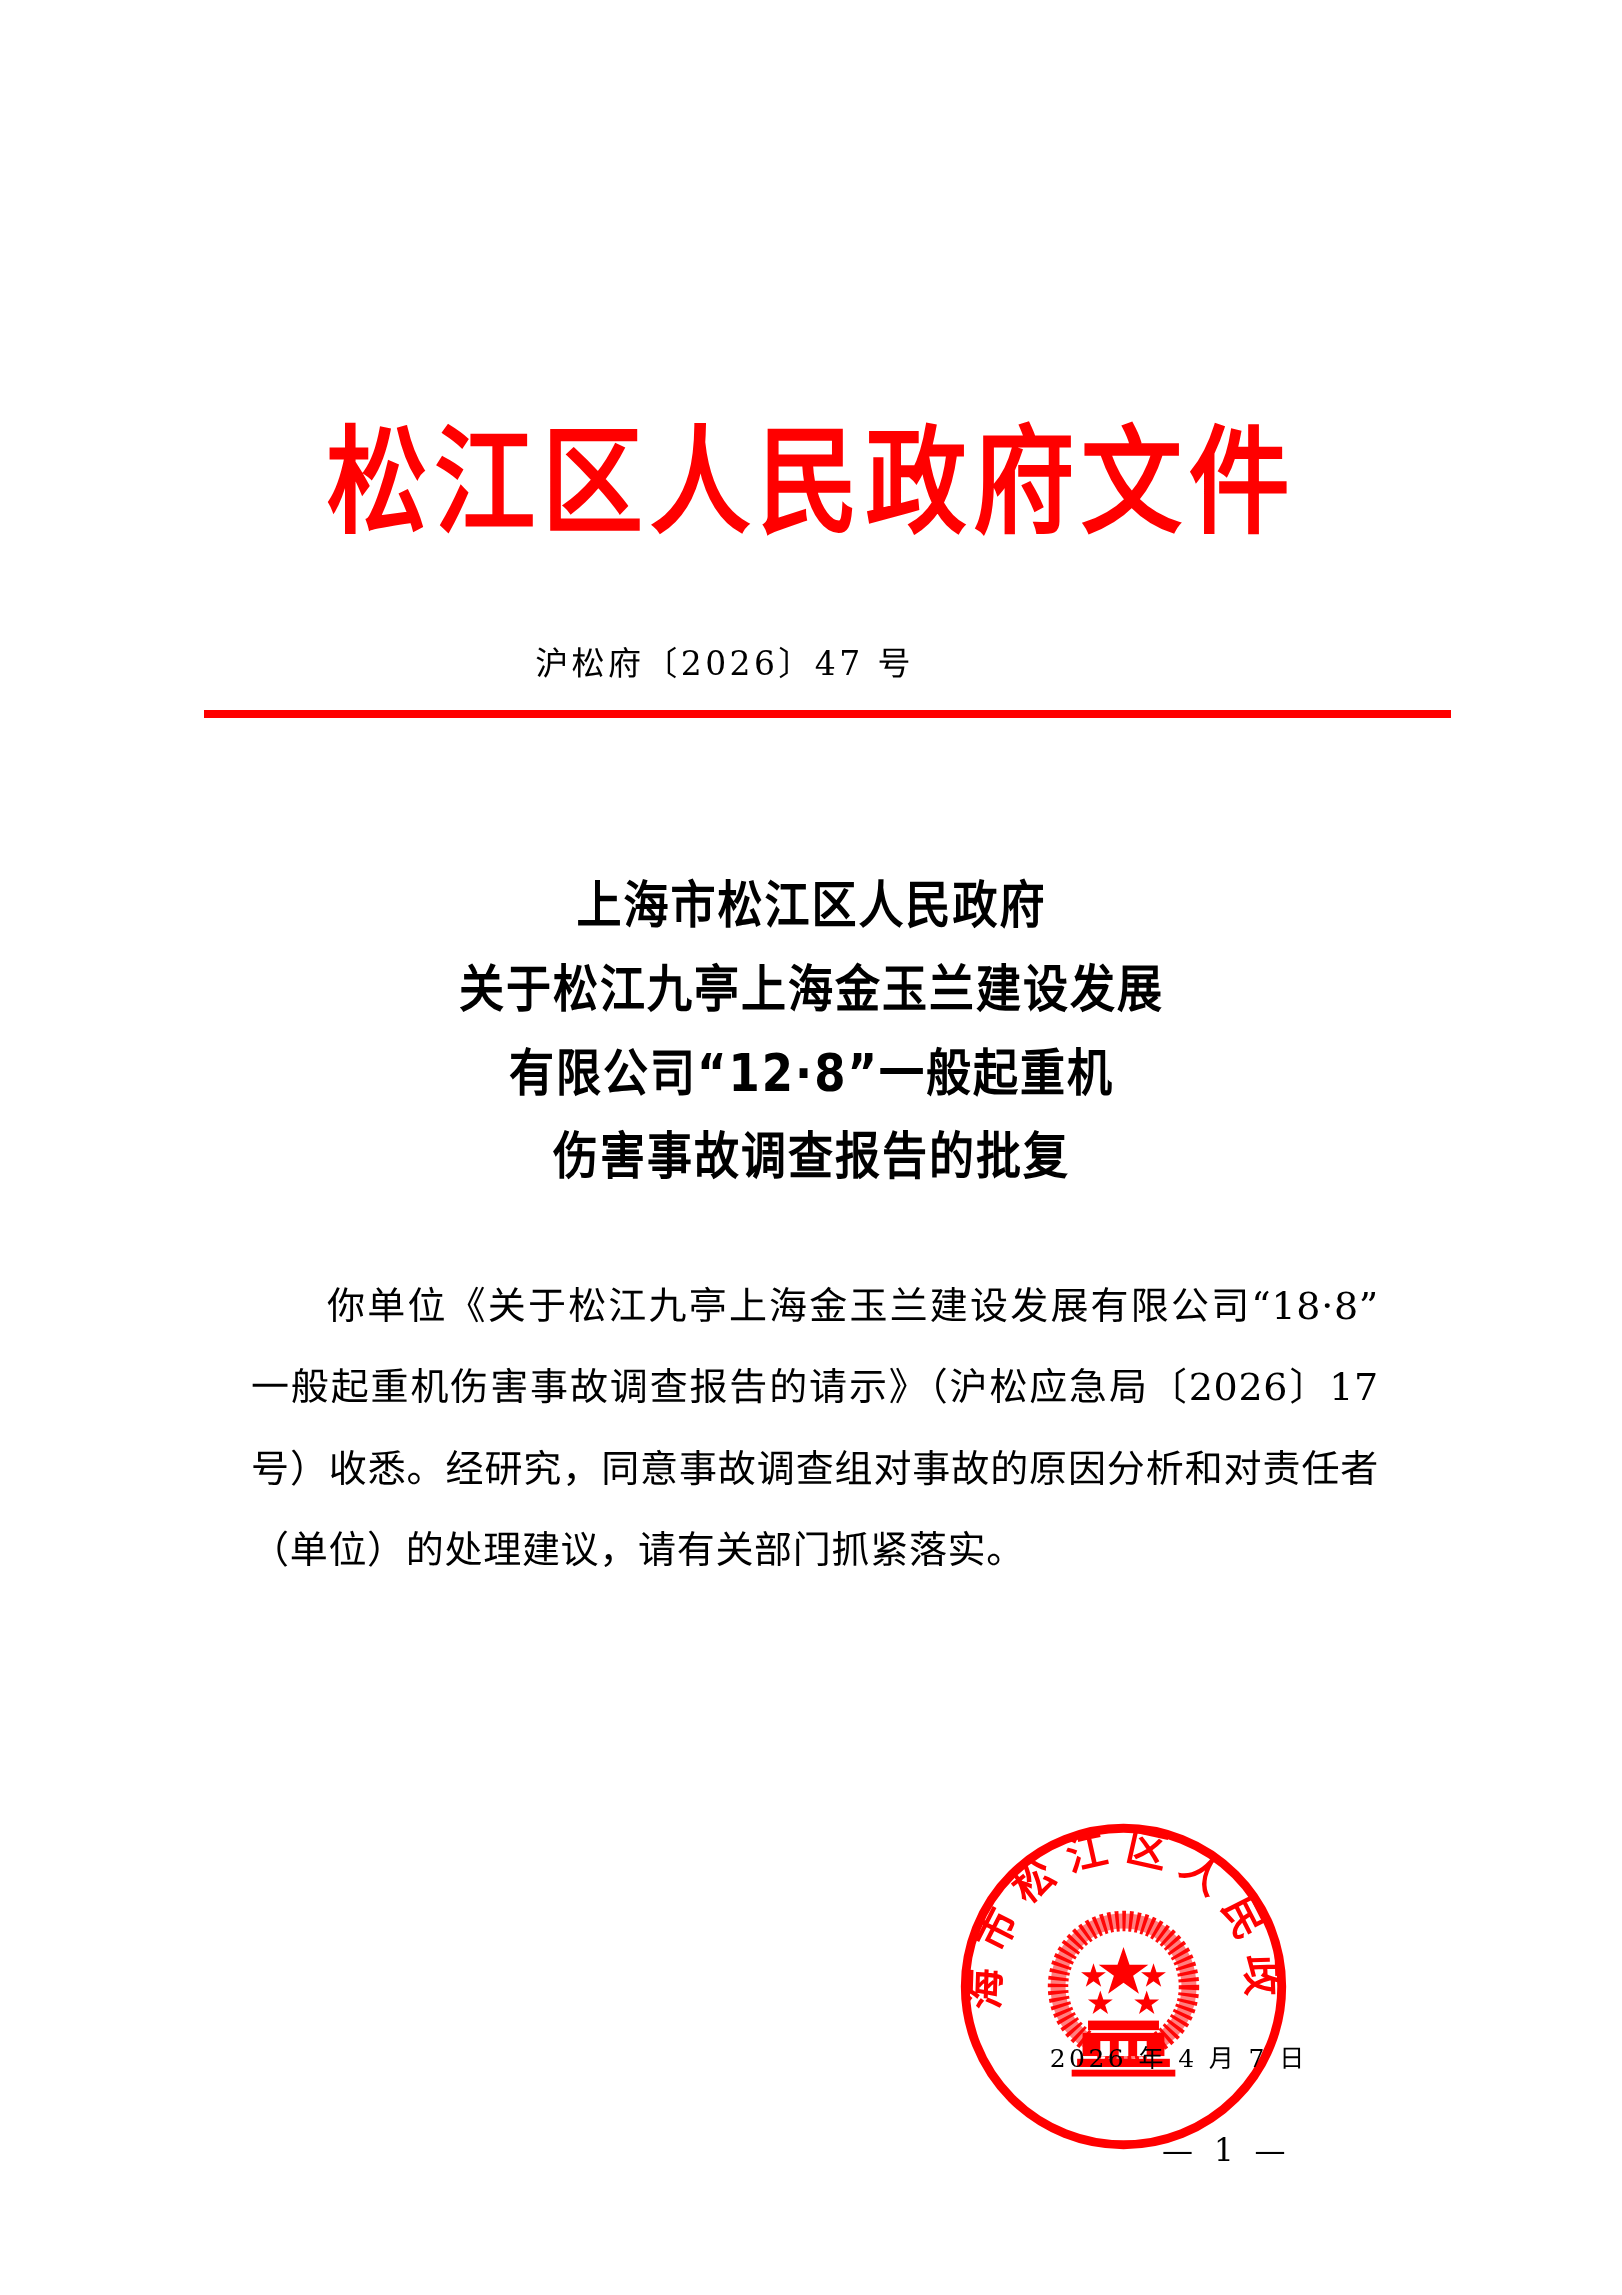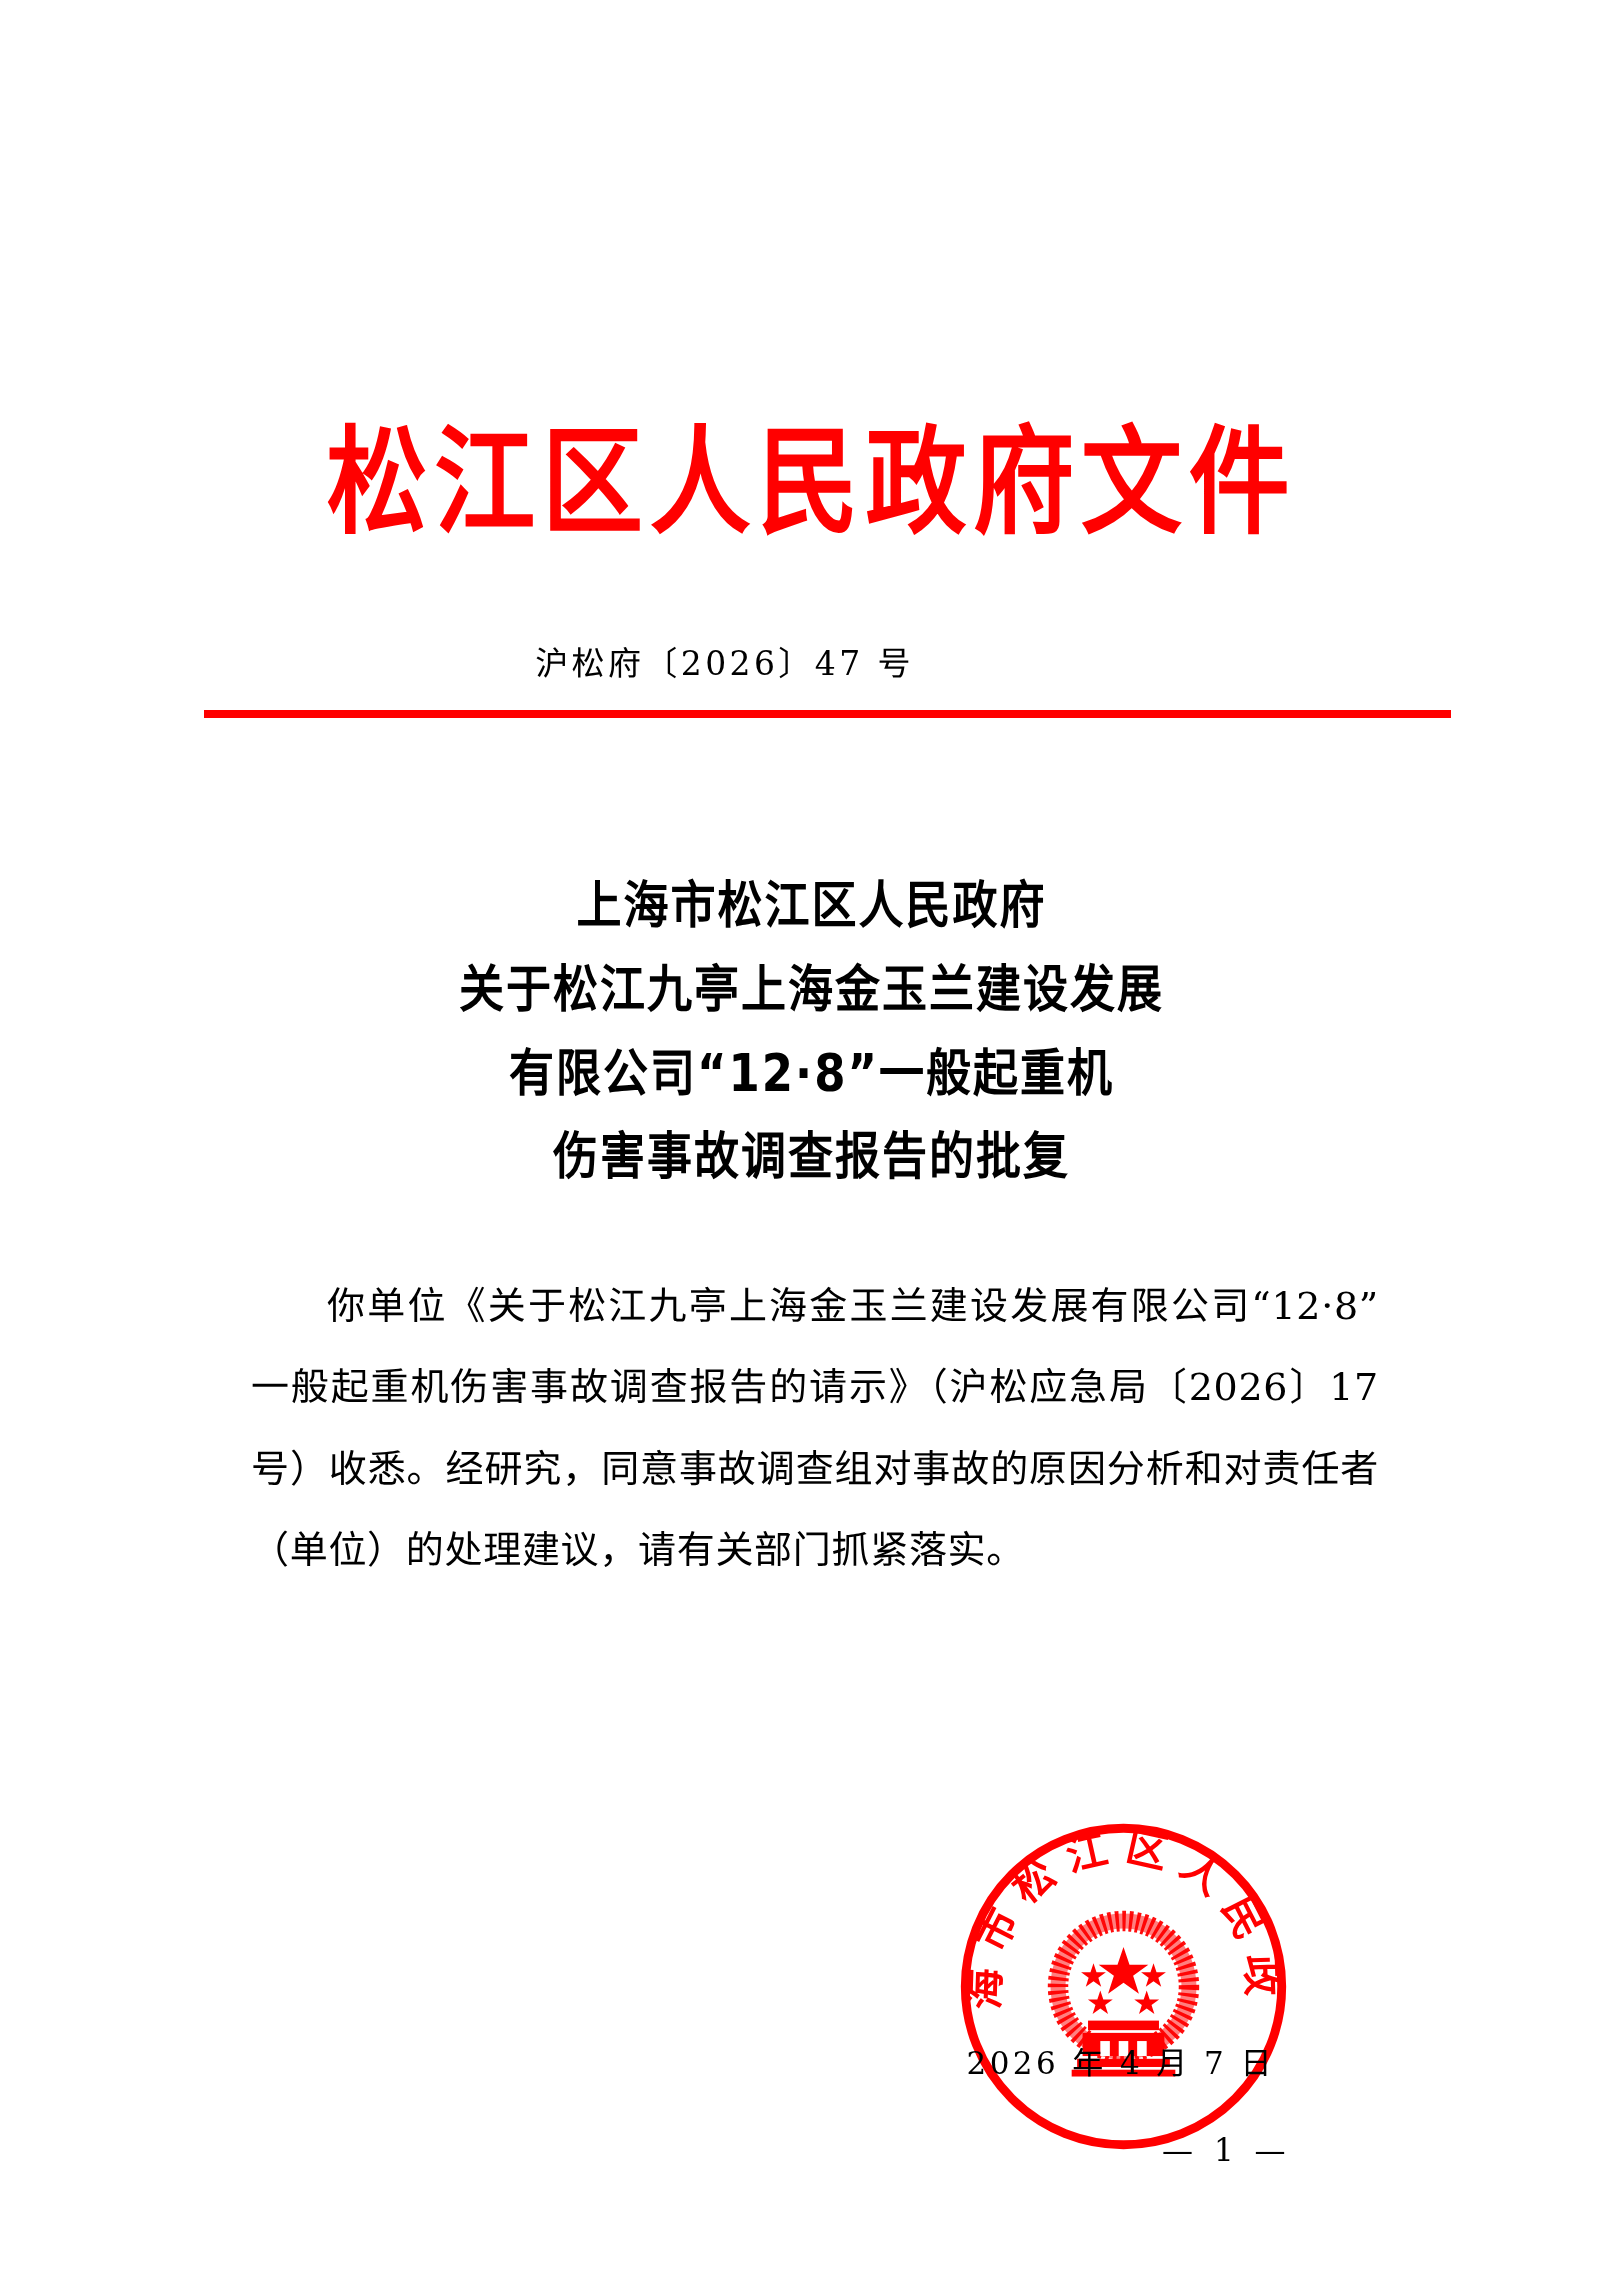--- a/index.html
+++ b/index.html
@@ -167,7 +167,7 @@
   </div>
 
   <div class="body-block">
-    <span class="para para-indent">你单位《关于松江九亭上海金玉兰建设发展有限公司“12·8”一般起重机伤害事故调查报告的请示》（沪松应急局〔2026〕17 号）收悉。经研究，同意事故调查组对事故的原因分析和对责任者（单位）的处理建议，请有关部门抓紧落实。</span>
+    <span class="para para-indent">你单位《关于松江九亭上海金玉兰建设发展有限公司“18·8”一般起重机伤害事故调查报告的请示》（沪松应急局〔2026〕17 号）收悉。经研究，同意事故调查组对事故的原因分析和对责任者（单位）的处理建议，请有关部门抓紧落实。</span>
   </div>
 
   <div class="sign-area">

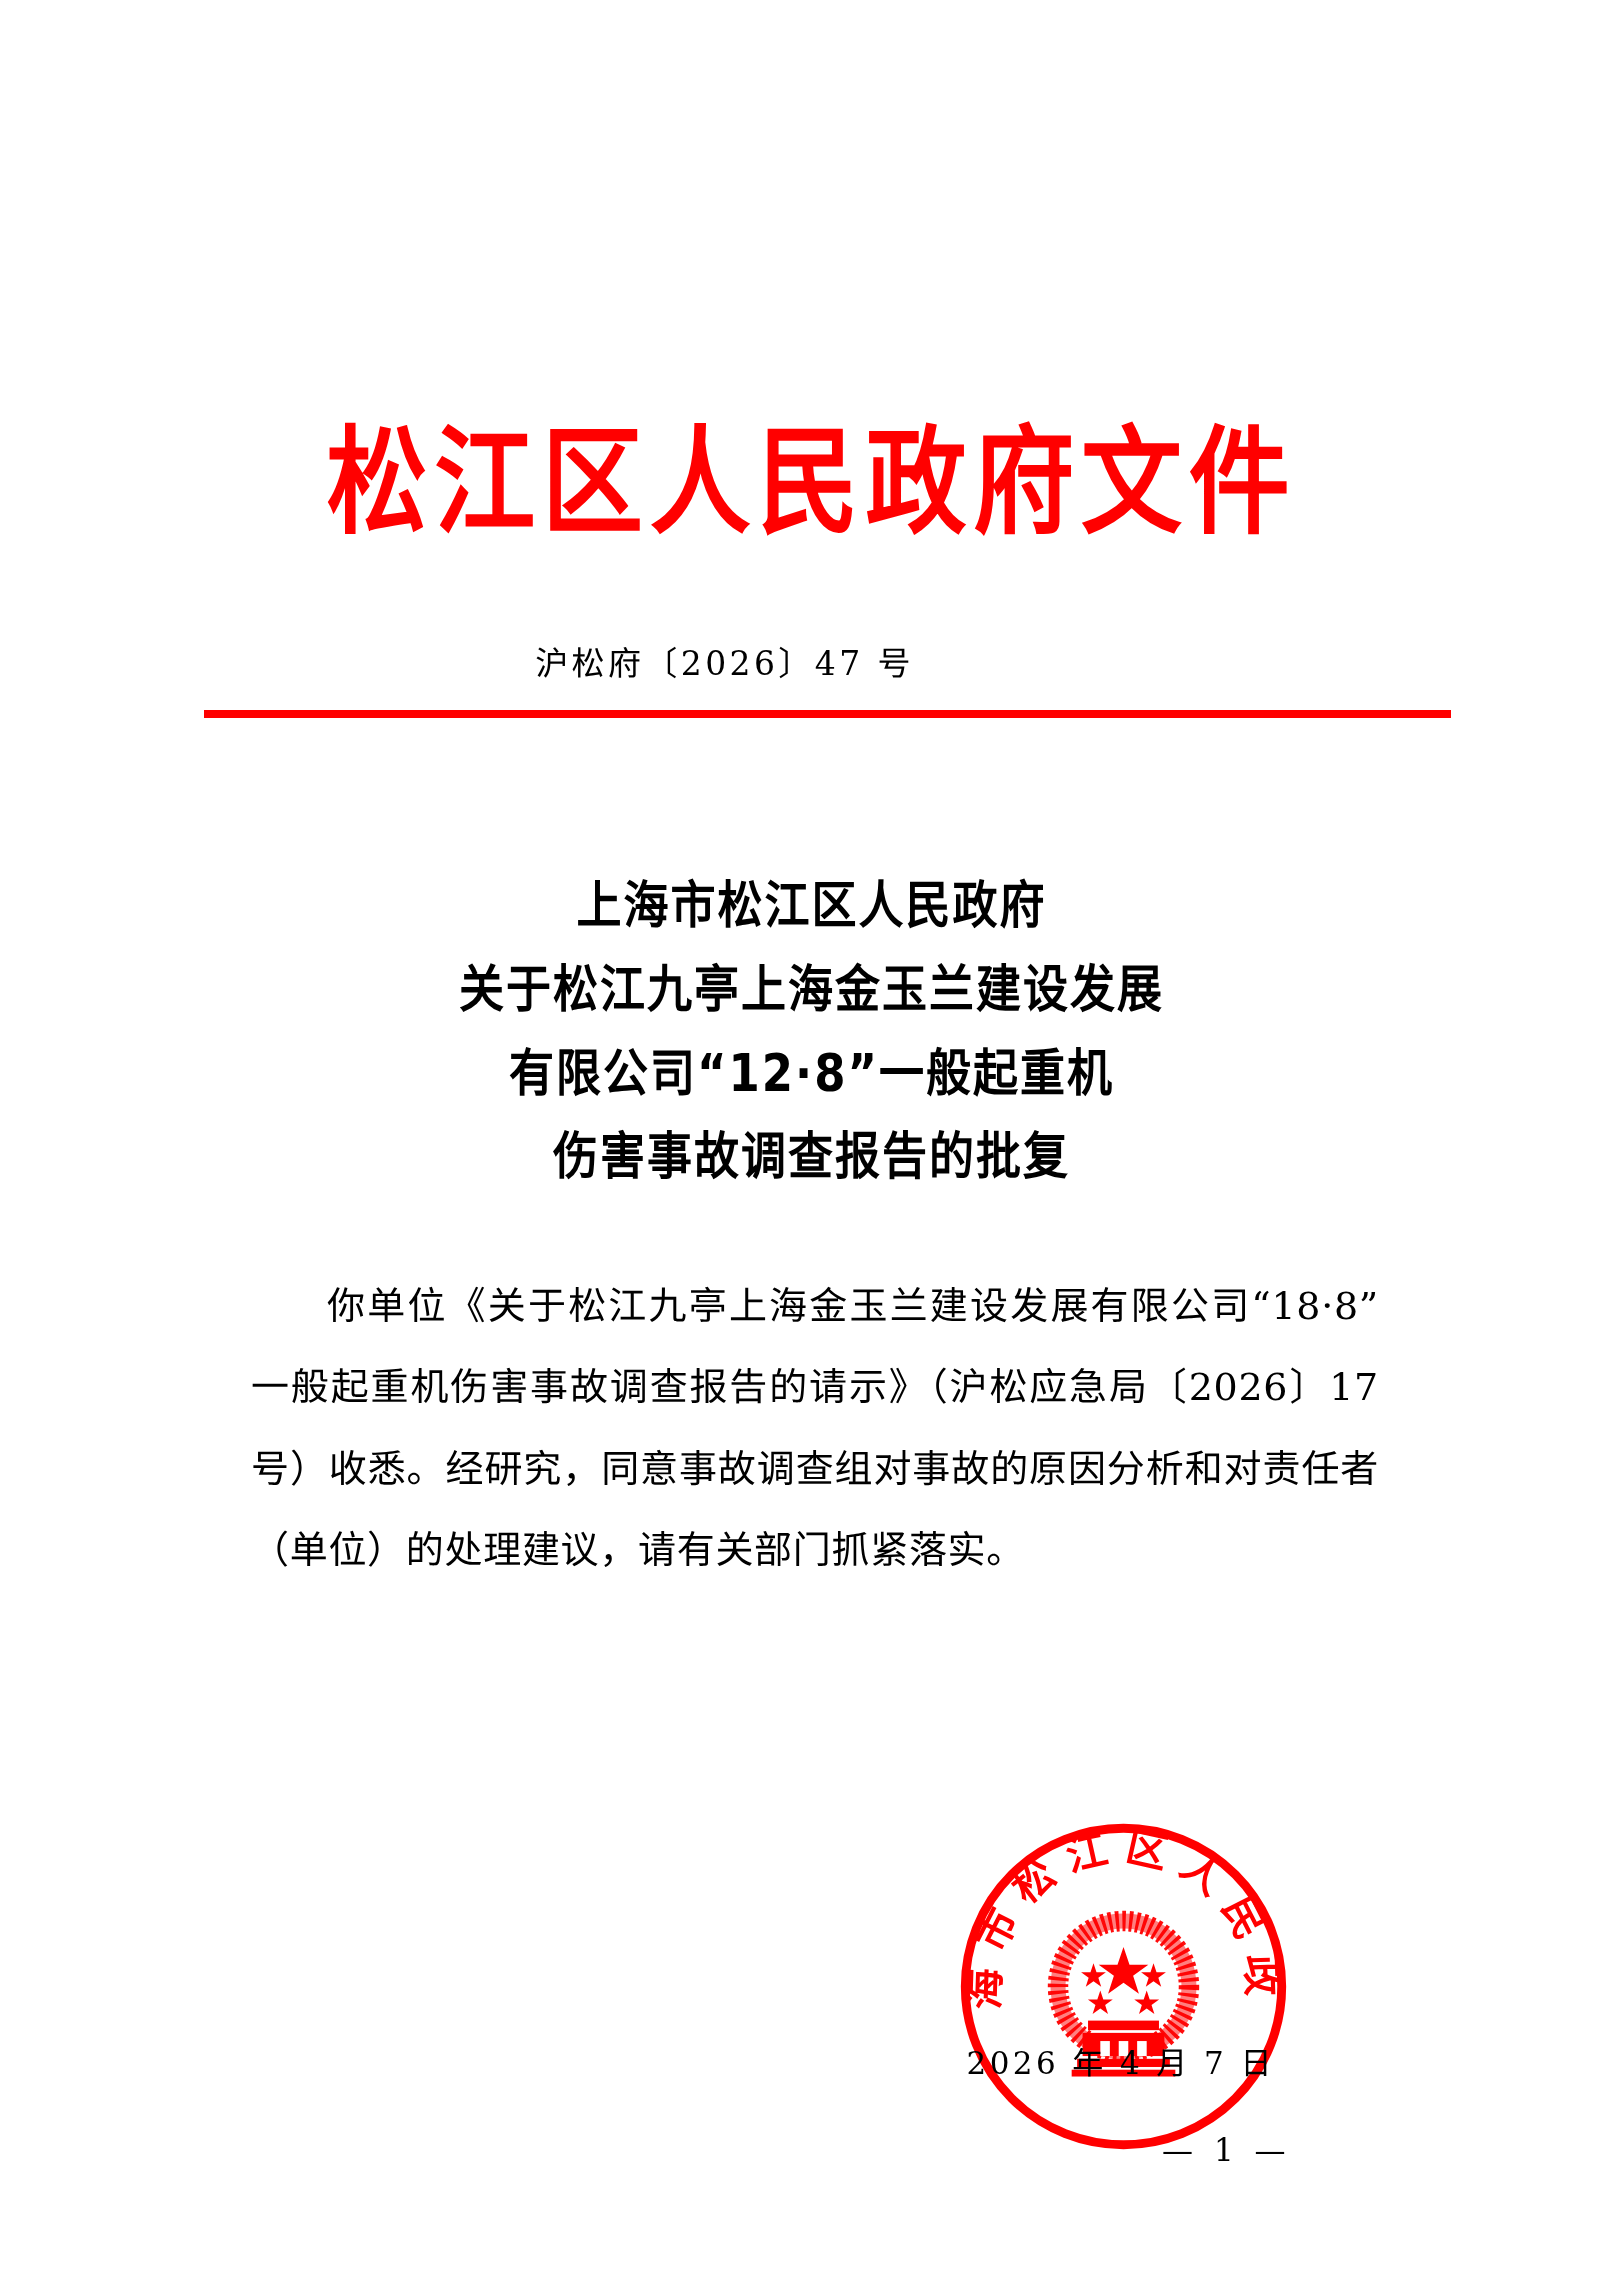--- a/index.html
+++ b/index.html
@@ -129,9 +129,10 @@
     width: 341px;
     color: #000000;
     font-family: "DejaVu Serif", "Liberation Serif", serif;
-    font-size: 31px;
+    font-size: 25px;
     letter-spacing: 3.4px;
     white-space: nowrap;
+    text-align: right;
   }
 
   

